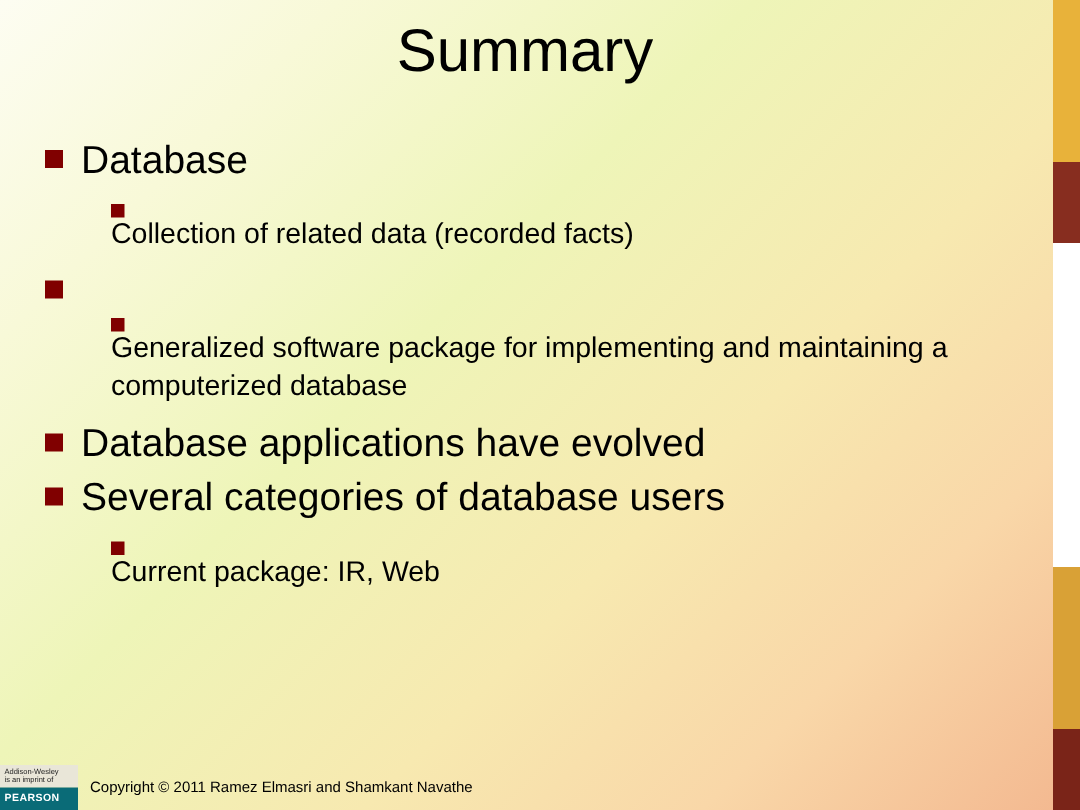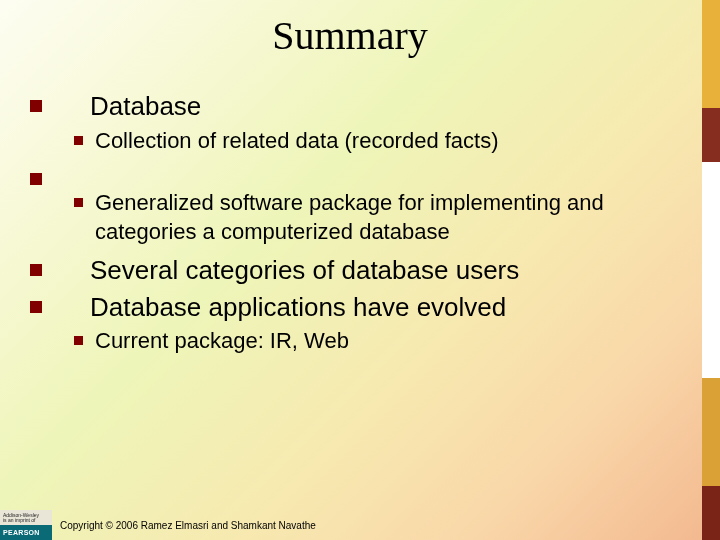--- a/index.html
+++ b/index.html
@@ -50,7 +50,6 @@
     font-size: 40px;
     color: #000;
     font-weight: 400;
-    font-family: Liberation Serif, serif;
   }
 
   .content {

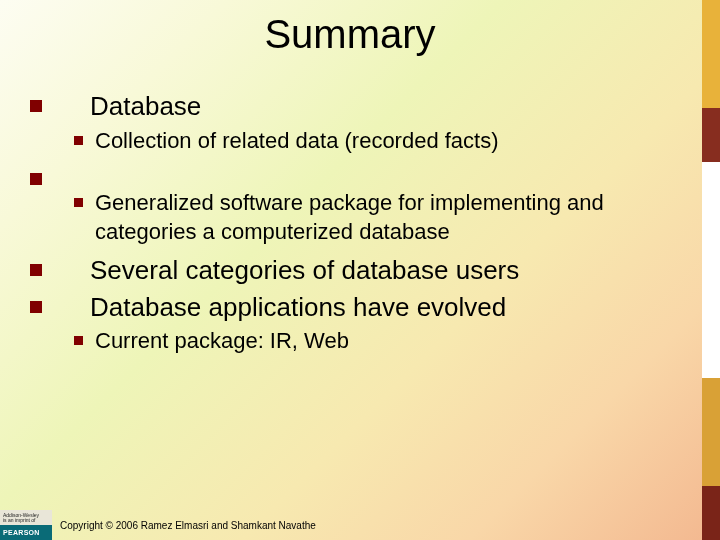--- a/index.html
+++ b/index.html
@@ -66,7 +66,6 @@
     margin-bottom: 4px;
     font-size: 26px;
     line-height: 1.25;
-    gap: 36px;
   }
   .l1-item .bullet {
     width: 12px;

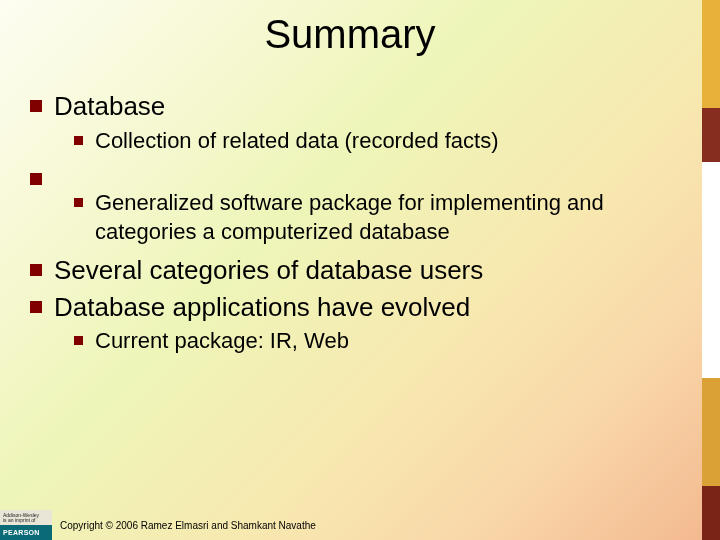--- a/index.html
+++ b/index.html
@@ -80,8 +80,9 @@
     align-items: flex-start;
     margin-left: 44px;
     margin-bottom: 8px;
-    font-size: 22px;
+    font-size: 19px;
     line-height: 1.3;
+    flex-direction: column;
   }
   .l2-item .bullet {
     width: 9px;

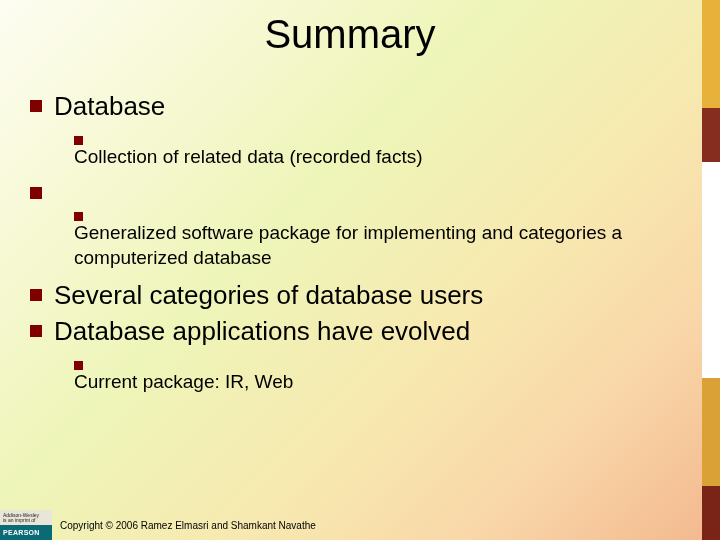--- a/index.html
+++ b/index.html
@@ -167,7 +167,7 @@
     </div>
     <div class="l2-item">
       <div class="bullet"></div>
-      <div>Generalized software package for implementing and categories a computerized database</div>
+      <div>Generalized software package for implementing and maintaining a computerized database</div>
     </div>
 
     <div class="l1-item">

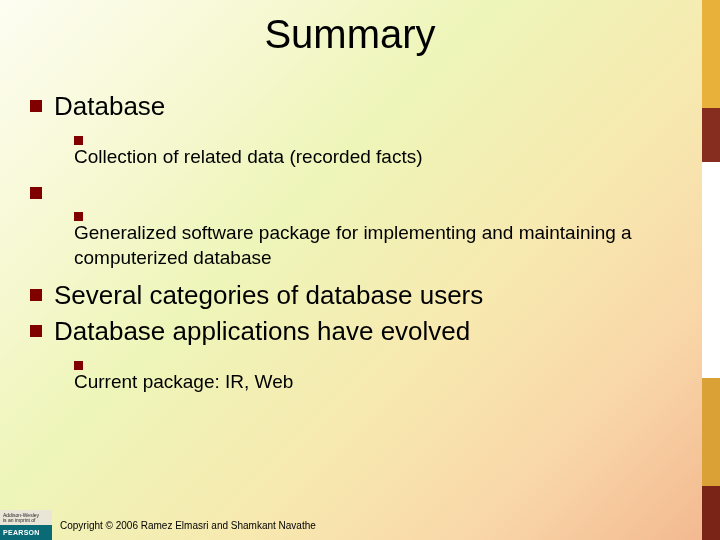--- a/index.html
+++ b/index.html
@@ -172,12 +172,12 @@
 
     <div class="l1-item">
       <div class="bullet"></div>
+      <div>Database applications have evolved</div>
+    </div>
+
+    <div class="l1-item">
+      <div class="bullet"></div>
       <div>Several categories of database users</div>
-    </div>
-
-    <div class="l1-item">
-      <div class="bullet"></div>
-      <div>Database applications have evolved</div>
     </div>
     <div class="l2-item">
       <div class="bullet"></div>

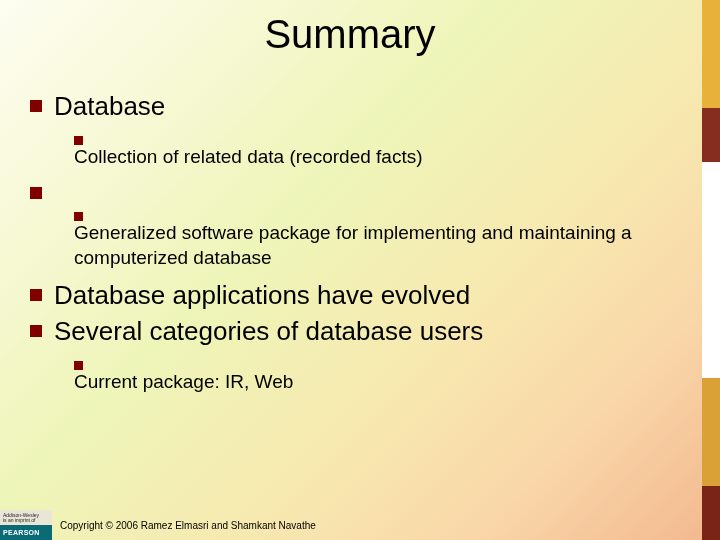--- a/index.html
+++ b/index.html
@@ -194,7 +194,7 @@
       </div>
       <div class="bot">PEARSON</div>
     </div>
-    <div class="copyright">Copyright © 2006 Ramez Elmasri and Shamkant Navathe</div>
+    <div class="copyright">Copyright © 2011 Ramez Elmasri and Shamkant Navathe</div>
   </div>
 
 </div>

